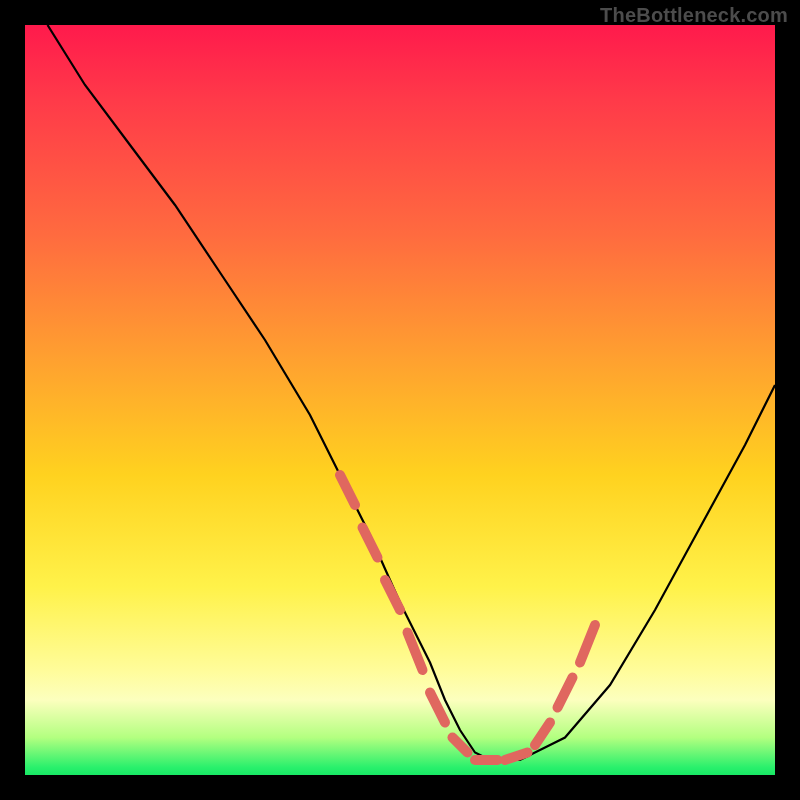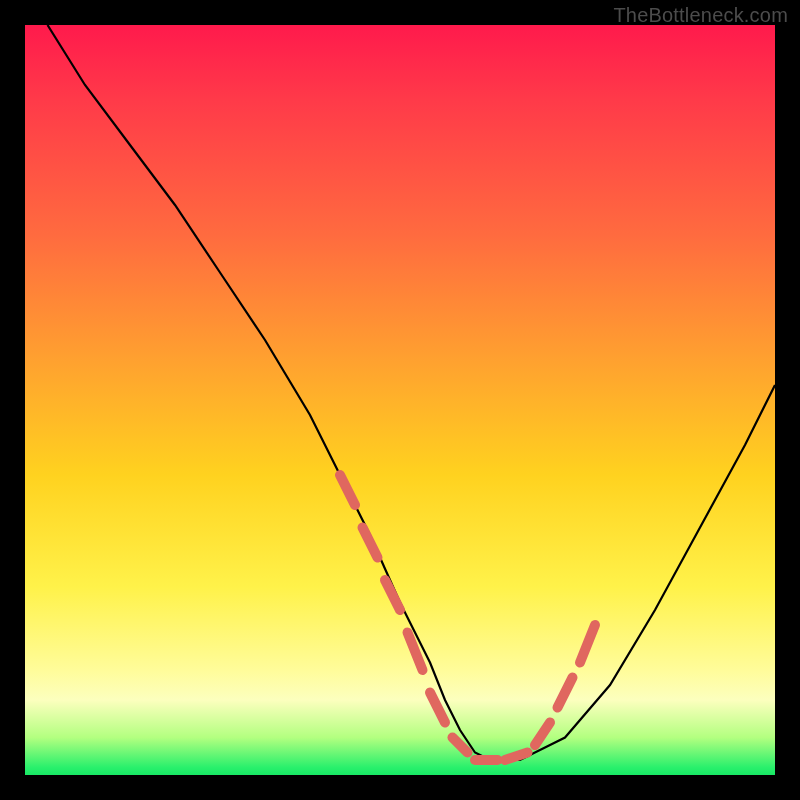--- a/index.html
+++ b/index.html
@@ -49,7 +49,7 @@
     right: 12px;
     color: #4c4c4c;
     font-size: 20px;
-    font-weight: 400;
+    font-weight: 700;
     letter-spacing: 0.2px;
     user-select: none;
     margin-left: 20px;

